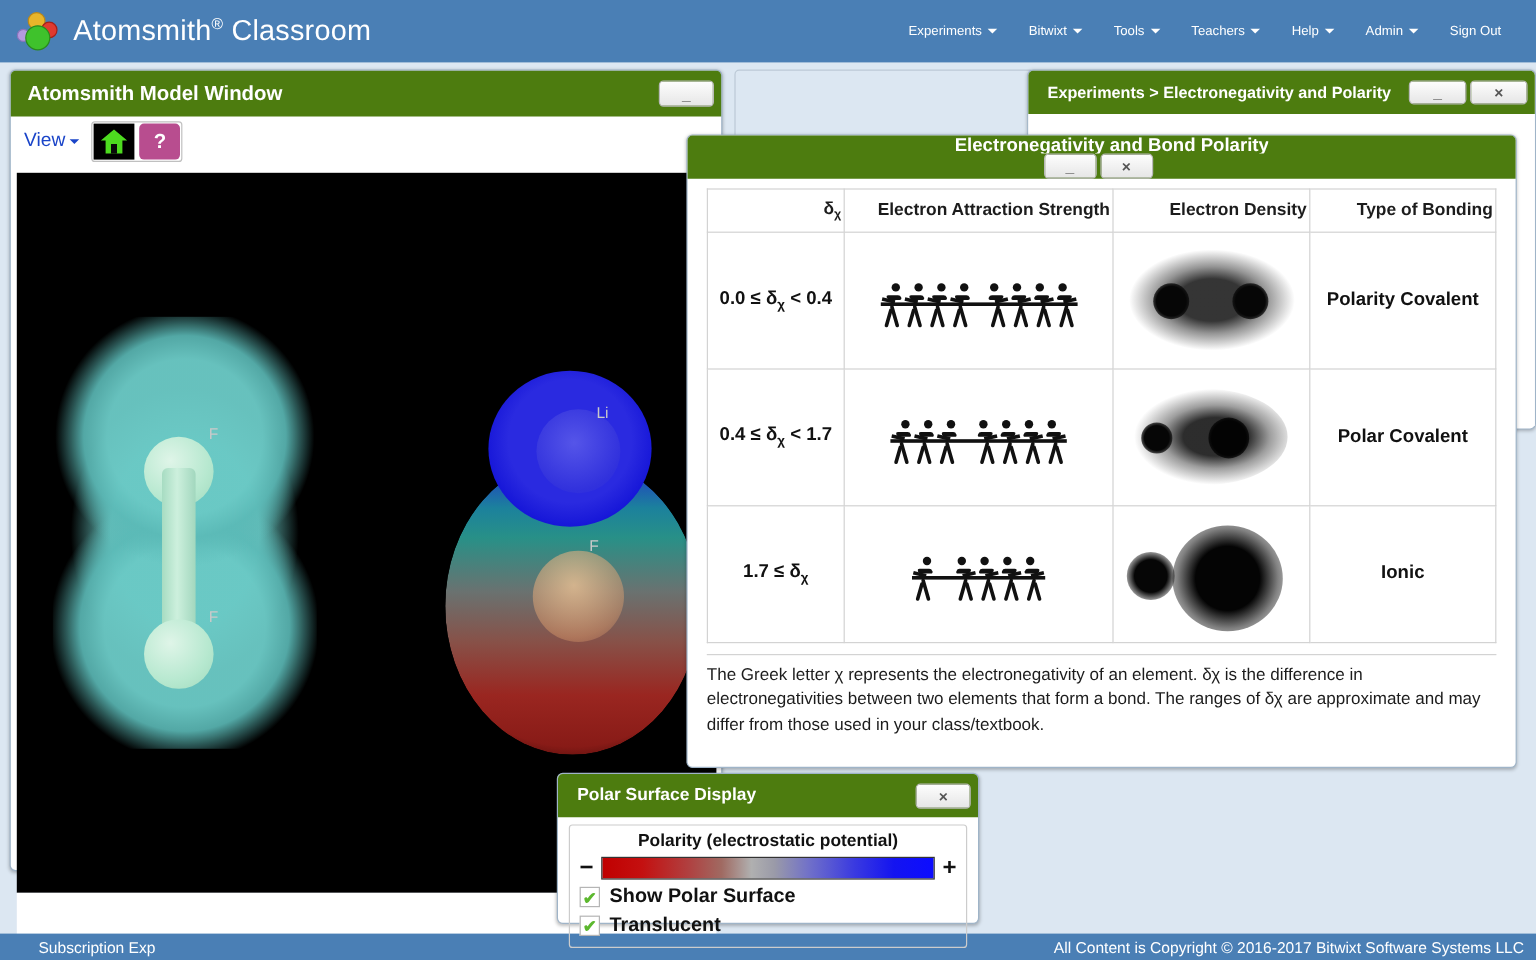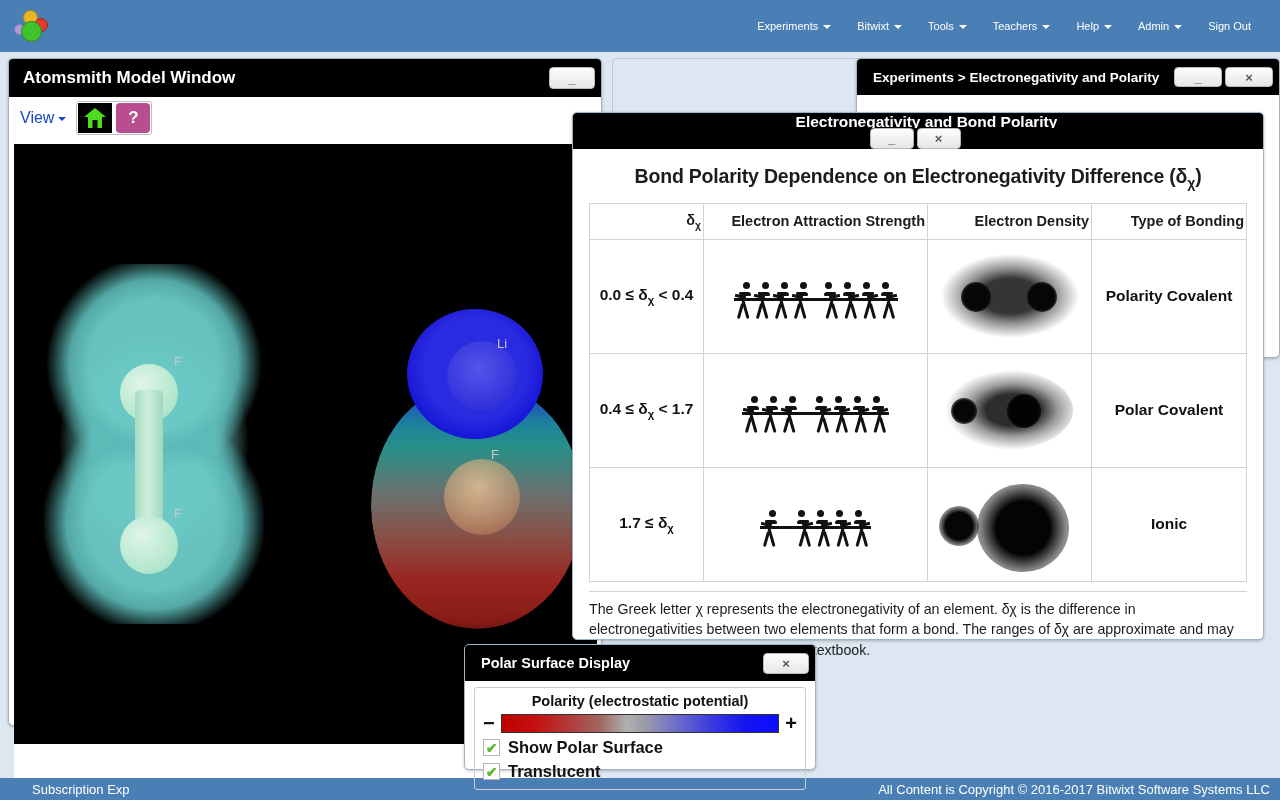--- a/index.html
+++ b/index.html
@@ -223,6 +223,10 @@
         <i class="ball-y"></i>
         <i class="ball-r"></i>
         <i class="ball-g"></i>
+    </div>
+    <div id="brandtext">
+      <span>Atomsmith</span><sup>®</sup>
+      <span>Classroom</span>
     </div>
   </div>
   <div id="menu">

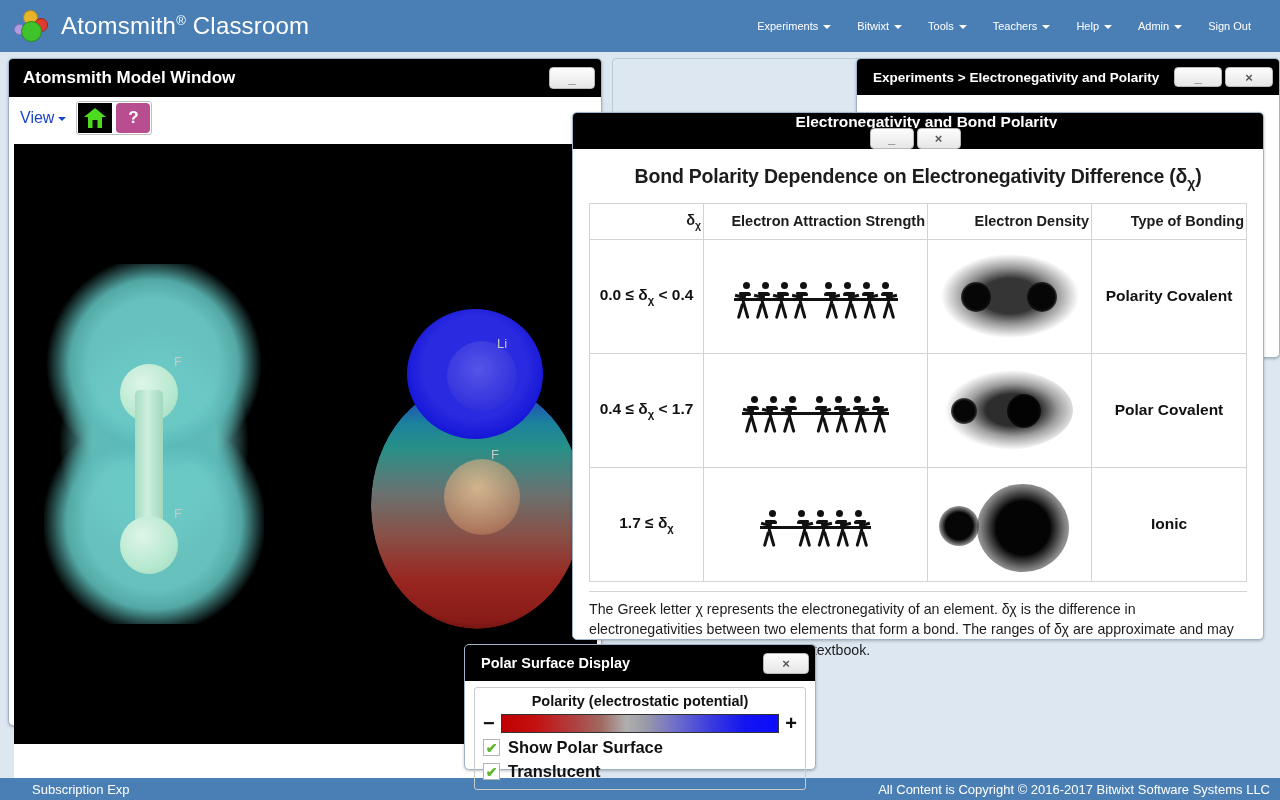--- a/index.html
+++ b/index.html
@@ -45,7 +45,7 @@
   .win{ position:absolute; background:#fff; border:1px solid #9fb4c8;
         border-radius:5px; box-shadow:0 1px 3px rgba(0,0,0,.25); }
   .wtitle{
-    background:#000000; color:#fff; font-weight:bold;
+    background:#4d7c0f; color:#fff; font-weight:bold;
     display:flex; align-items:center; border-radius:4px 4px 0 0;
   }
   .wtitle .ttxt{ flex:1; white-space:nowrap; overflow:hidden; }

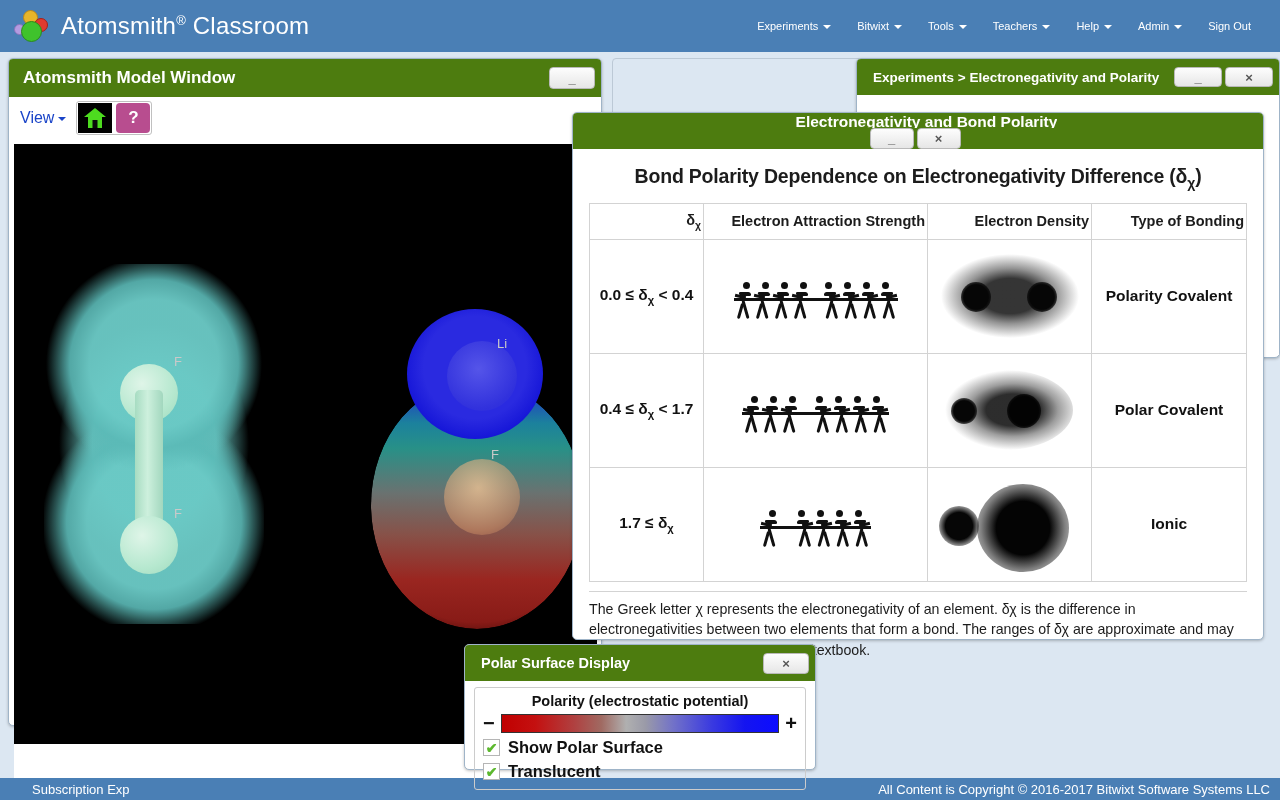--- a/index.html
+++ b/index.html
@@ -309,9 +309,6 @@
   </div>
 
   <div id="enbody">
-    <div id="entitle">
-      <span>Bond Polarity Dependence on Electronegativity Difference (δ</span><sub class="chi">χ</sub><span>)</span>
-    </div>
 
     <table class="entbl">
       <colgroup>

